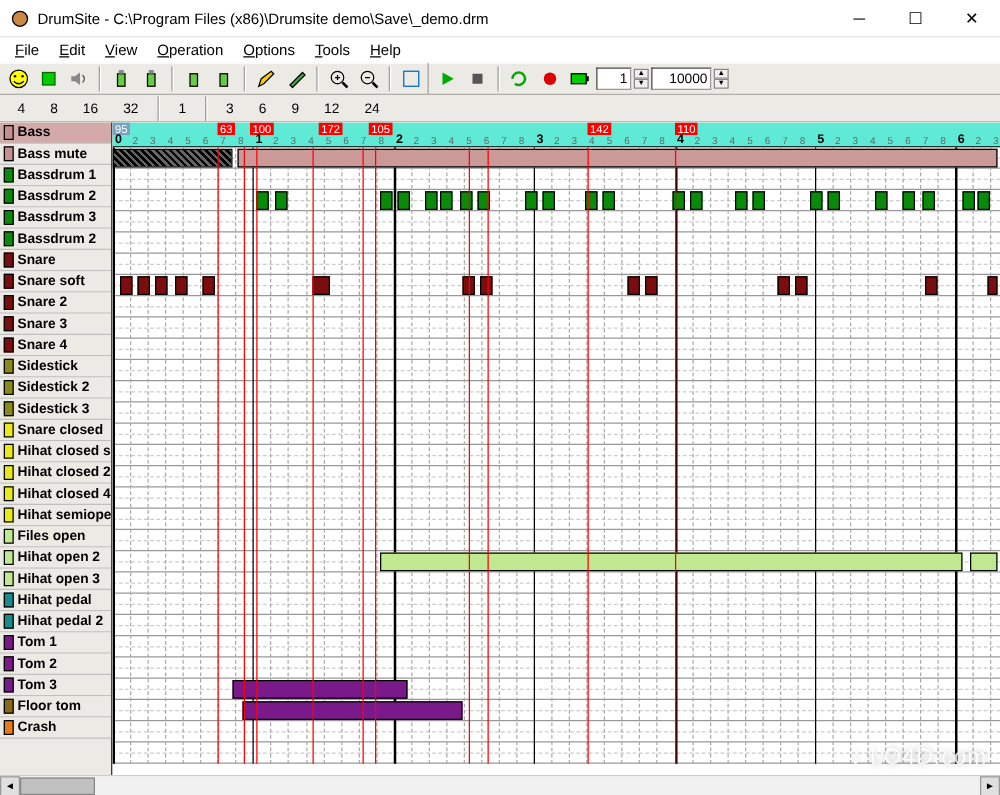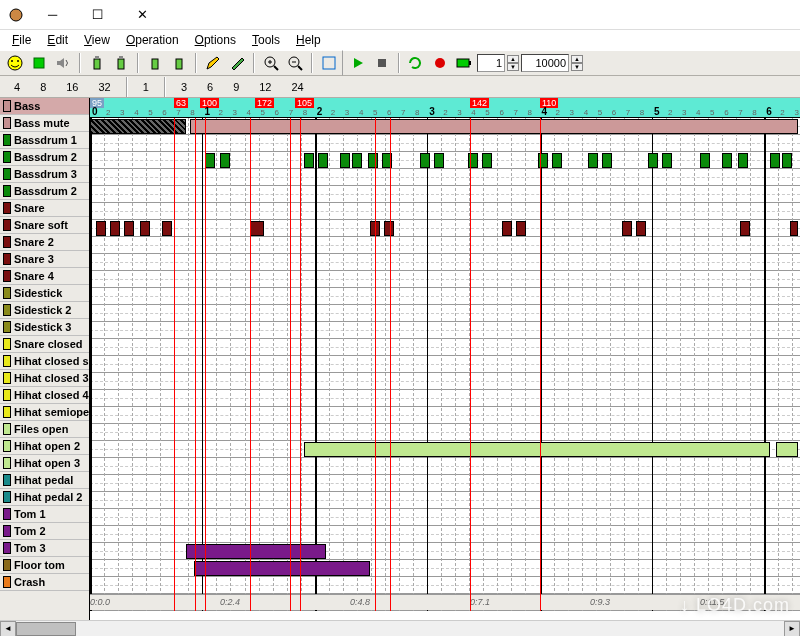--- a/index.html
+++ b/index.html
@@ -68,6 +68,7 @@
         <circle cx="8" cy="8" r="6" fill="#c84" stroke="#000"></circle>
       </svg>
   </span>
+  <span class="title">DrumSite - C:\Program Files (x86)\Drumsite demo\Save\_demo.drm</span>
   <div class="win-btn">─</div>
   <div class="win-btn">☐</div>
   <div class="win-btn close">✕</div>

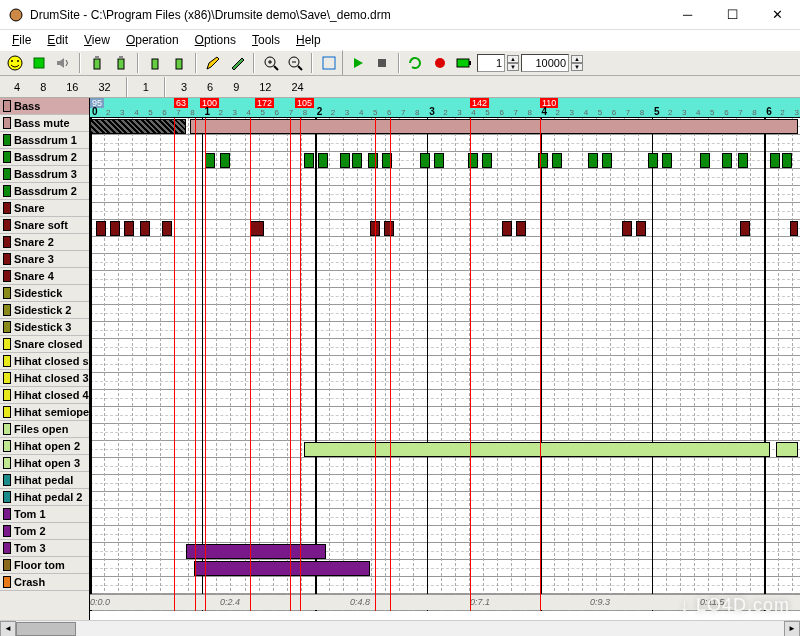--- a/index.html
+++ b/index.html
@@ -311,7 +311,7 @@
       </div>
       <div class="track">
         <div class="tswatch" style="background: rgb(232, 232, 26);"></div>
-        <span>Hihat closed 3</span>
+        <span>Hihat closed 2</span>
       </div>
       <div class="track">
         <div class="tswatch" style="background: rgb(232, 232, 26);"></div>

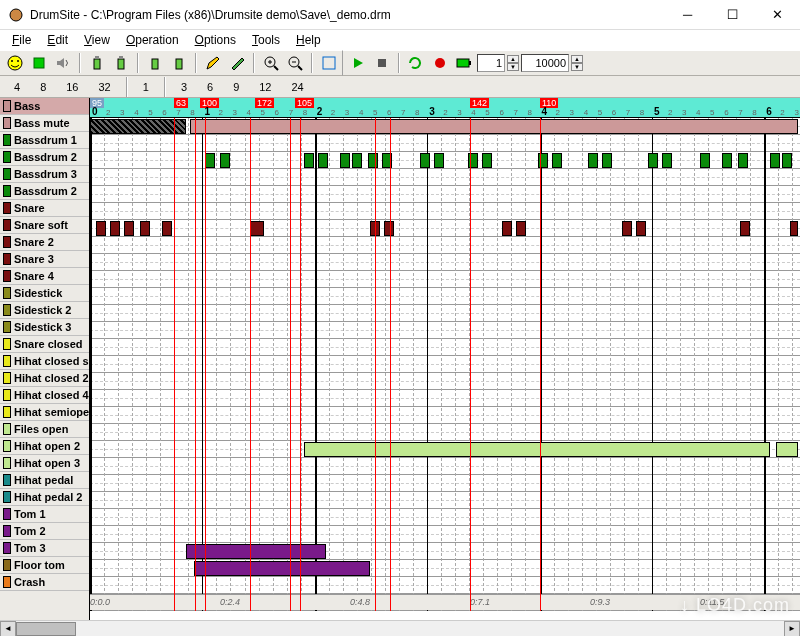--- a/index.html
+++ b/index.html
@@ -558,14 +558,6 @@
         <div class="note" style="background: rgb(122, 26, 138); left: 96px; width: 140px; top: 426px;"></div>
         <div class="note" style="background: rgb(122, 26, 138); left: 104px; width: 176px; top: 443px;"></div>
       </div>
-    <div class="ruler-bottom" id="ruler-bottom">
-        <div class="rb-label" style="left: 0px;">0:0.0</div>
-        <div class="rb-label" style="left: 130px;">0:2.4</div>
-        <div class="rb-label" style="left: 260px;">0:4.8</div>
-        <div class="rb-label" style="left: 380px;">0:7.1</div>
-        <div class="rb-label" style="left: 500px;">0:9.3</div>
-        <div class="rb-label" style="left: 610px;">0:11.5</div>
-      </div>
   </div>
 </div>
 

